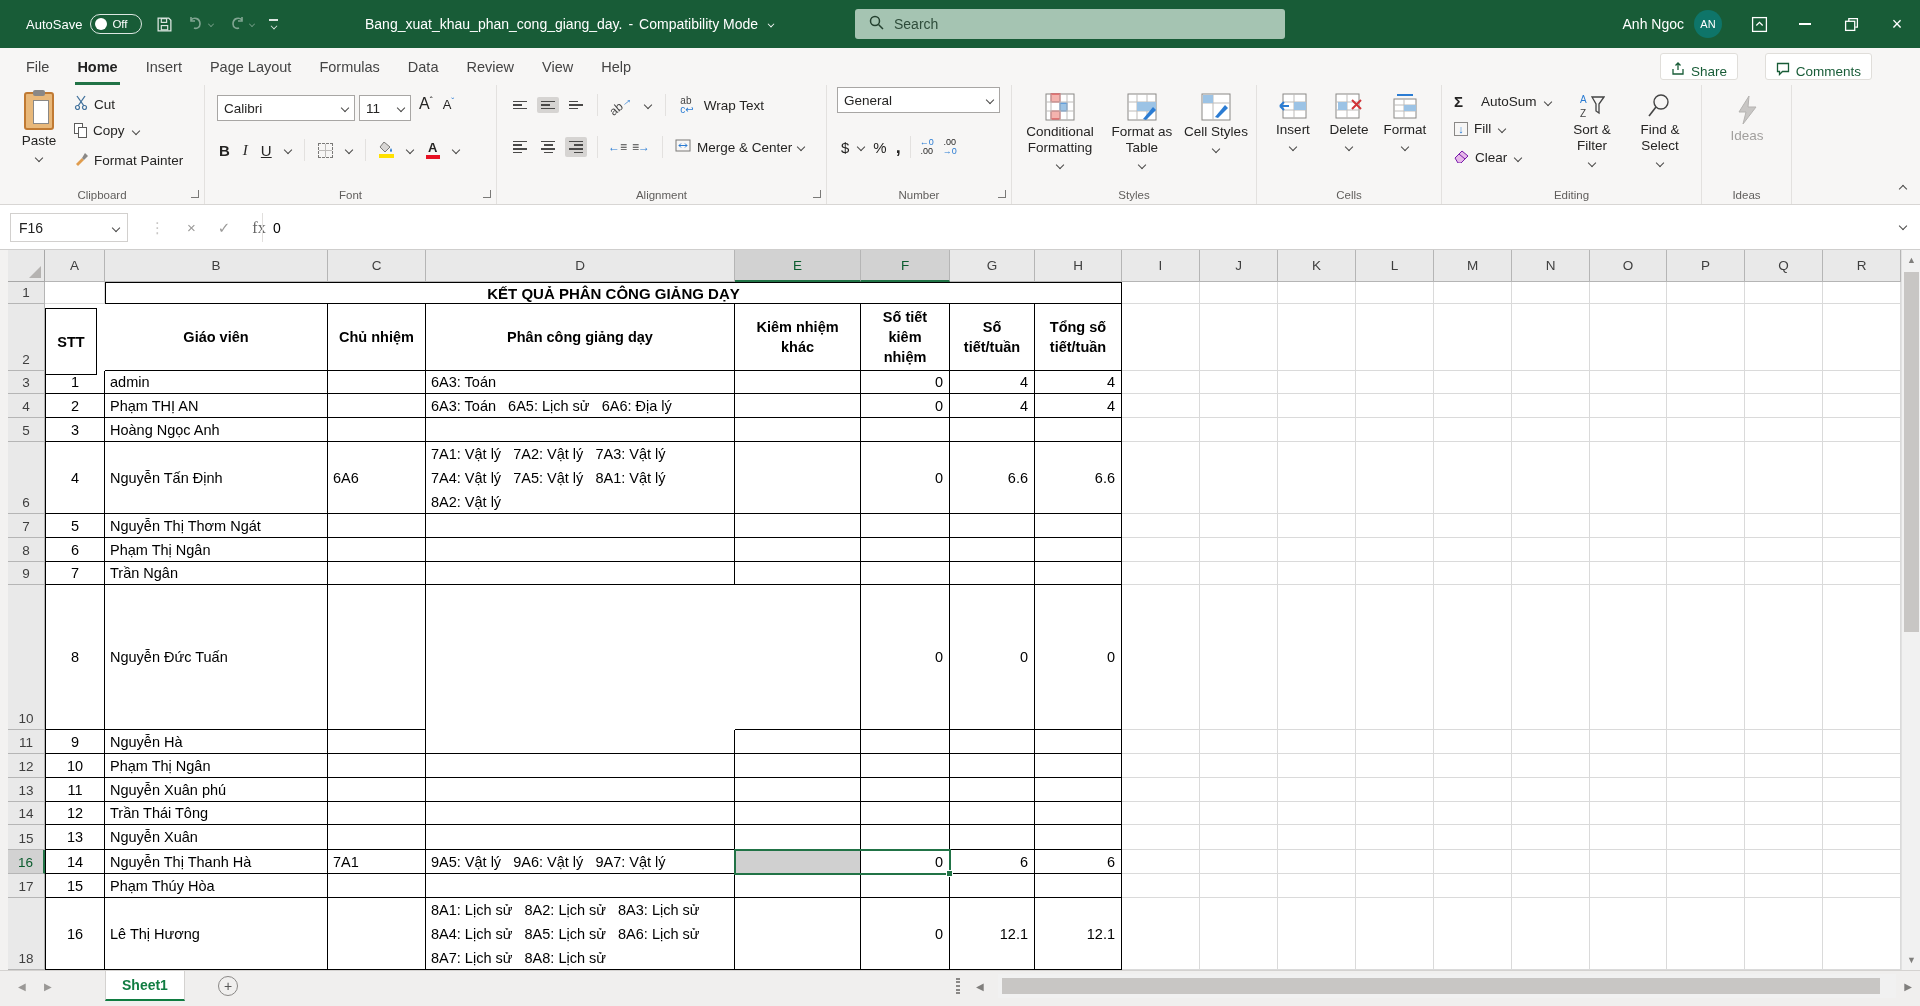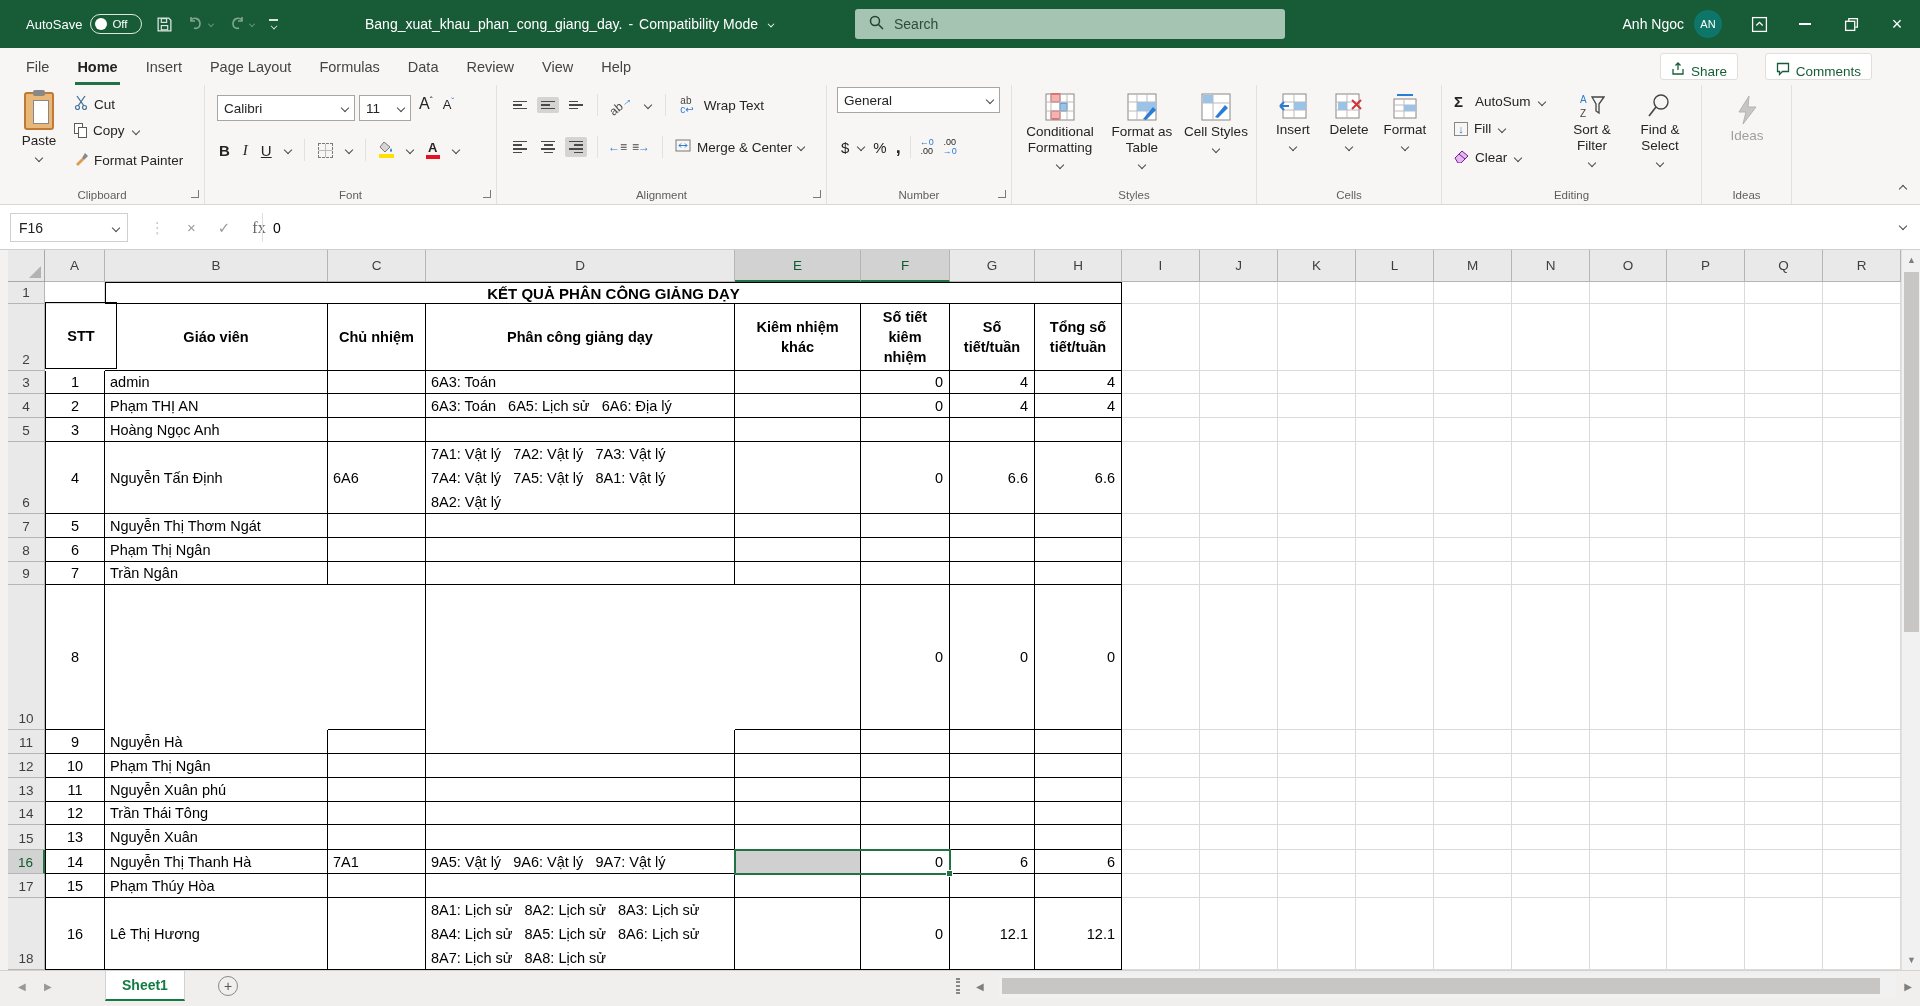--- a/index.html
+++ b/index.html
@@ -456,7 +456,7 @@
   <div class="rgroup" style="left:1442px;width:260px">
     <div class="rrow" style="left:12px;top:8px">
       <span style="font-size:15px;font-weight:600">Σ</span>
-      <span class="sbtn" style="margin-left:12px">AutoSum</span>
+      <span class="sbtn" style="margin-left:18px">AutoSum</span>
         <span class="cv" style="margin-left:8px"></span>
     </div>
     <div class="rrow" style="left:12px;top:36px">

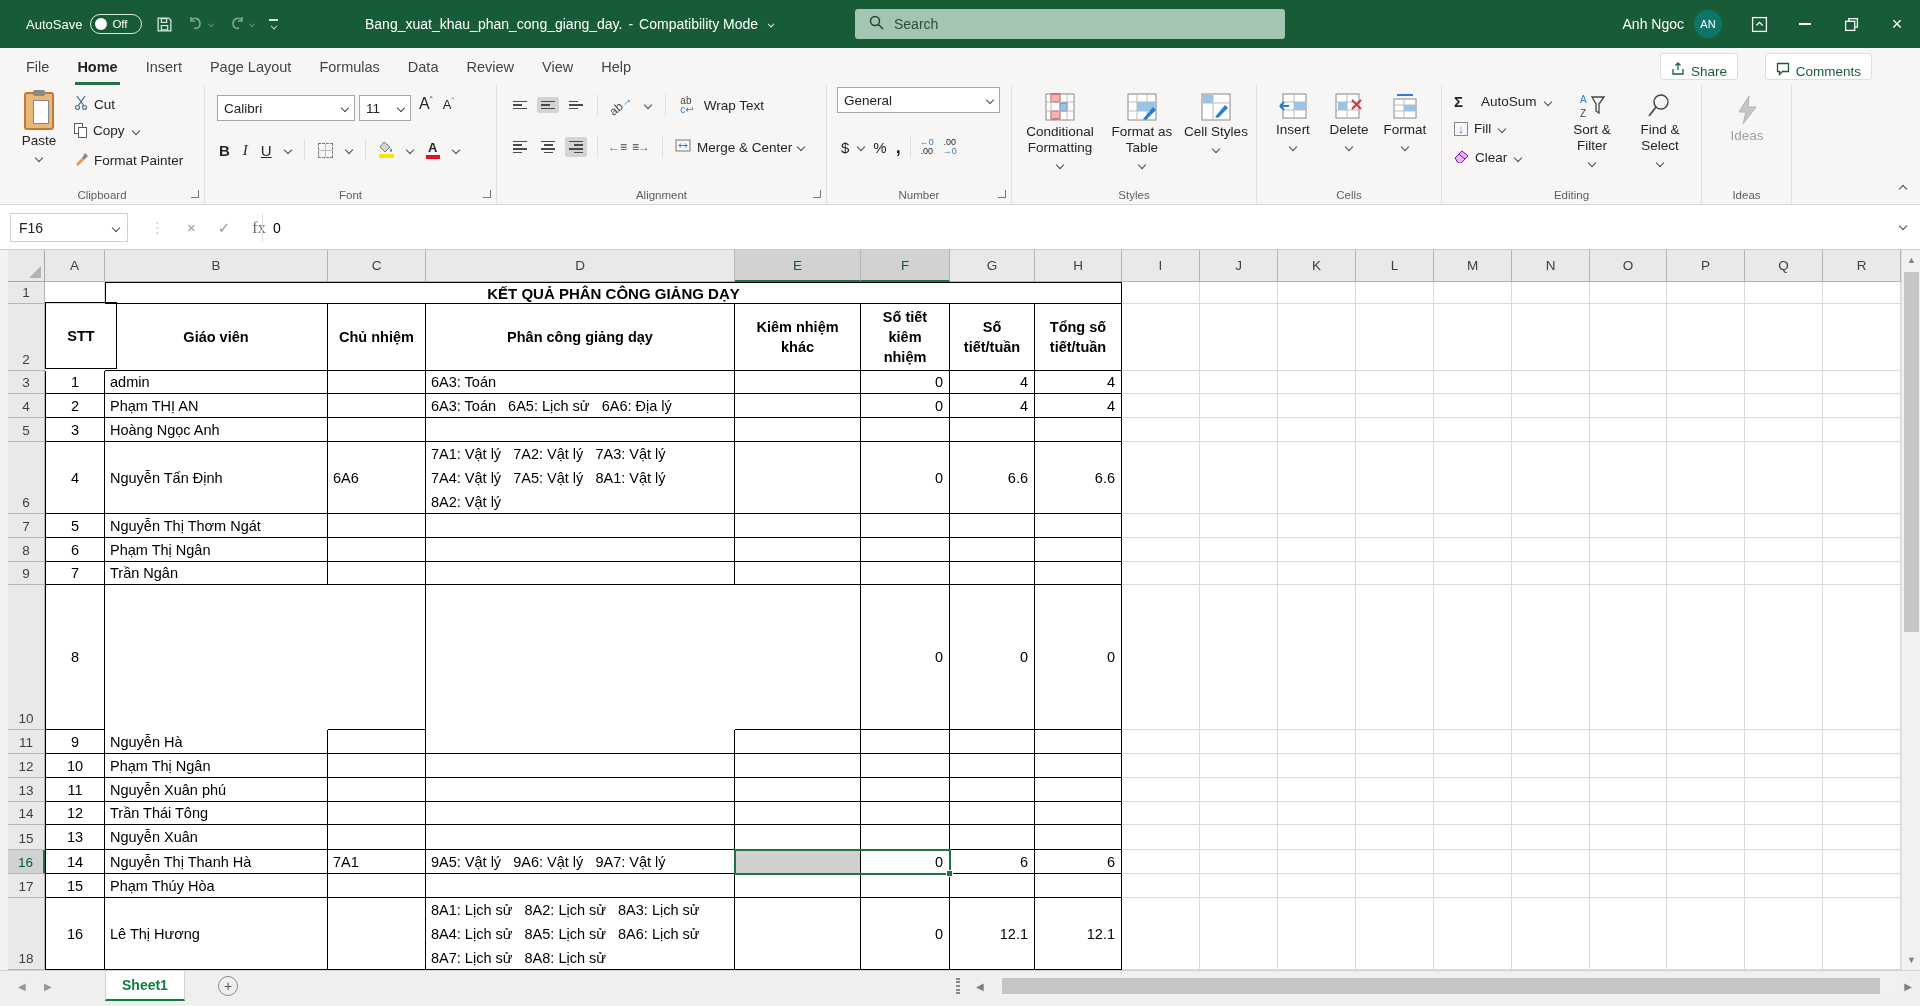--- a/index.html
+++ b/index.html
@@ -570,7 +570,7 @@
     <div class="cell gcell" style="left: 1659px; top: 32px; width: 78px; height: 22px;"></div>
     <div class="cell gcell" style="left: 1737px; top: 32px; width: 78px; height: 22px;"></div>
     <div class="cell gcell" style="left: 1815px; top: 32px; width: 78px; height: 22px;"></div>
-    <div class="cell tcell th colA topb" style="left: 37px; top: 52px; width: 72px; height: 67px;">
+    <div class="cell tcell th colA topb" style="left: 37px; top: 58px; width: 52px; height: 67px;">
       <span>STT</span>
     </div>
     <div class="cell tcell th" style="left: 97px; top: 54px; width: 223px; height: 67px;">

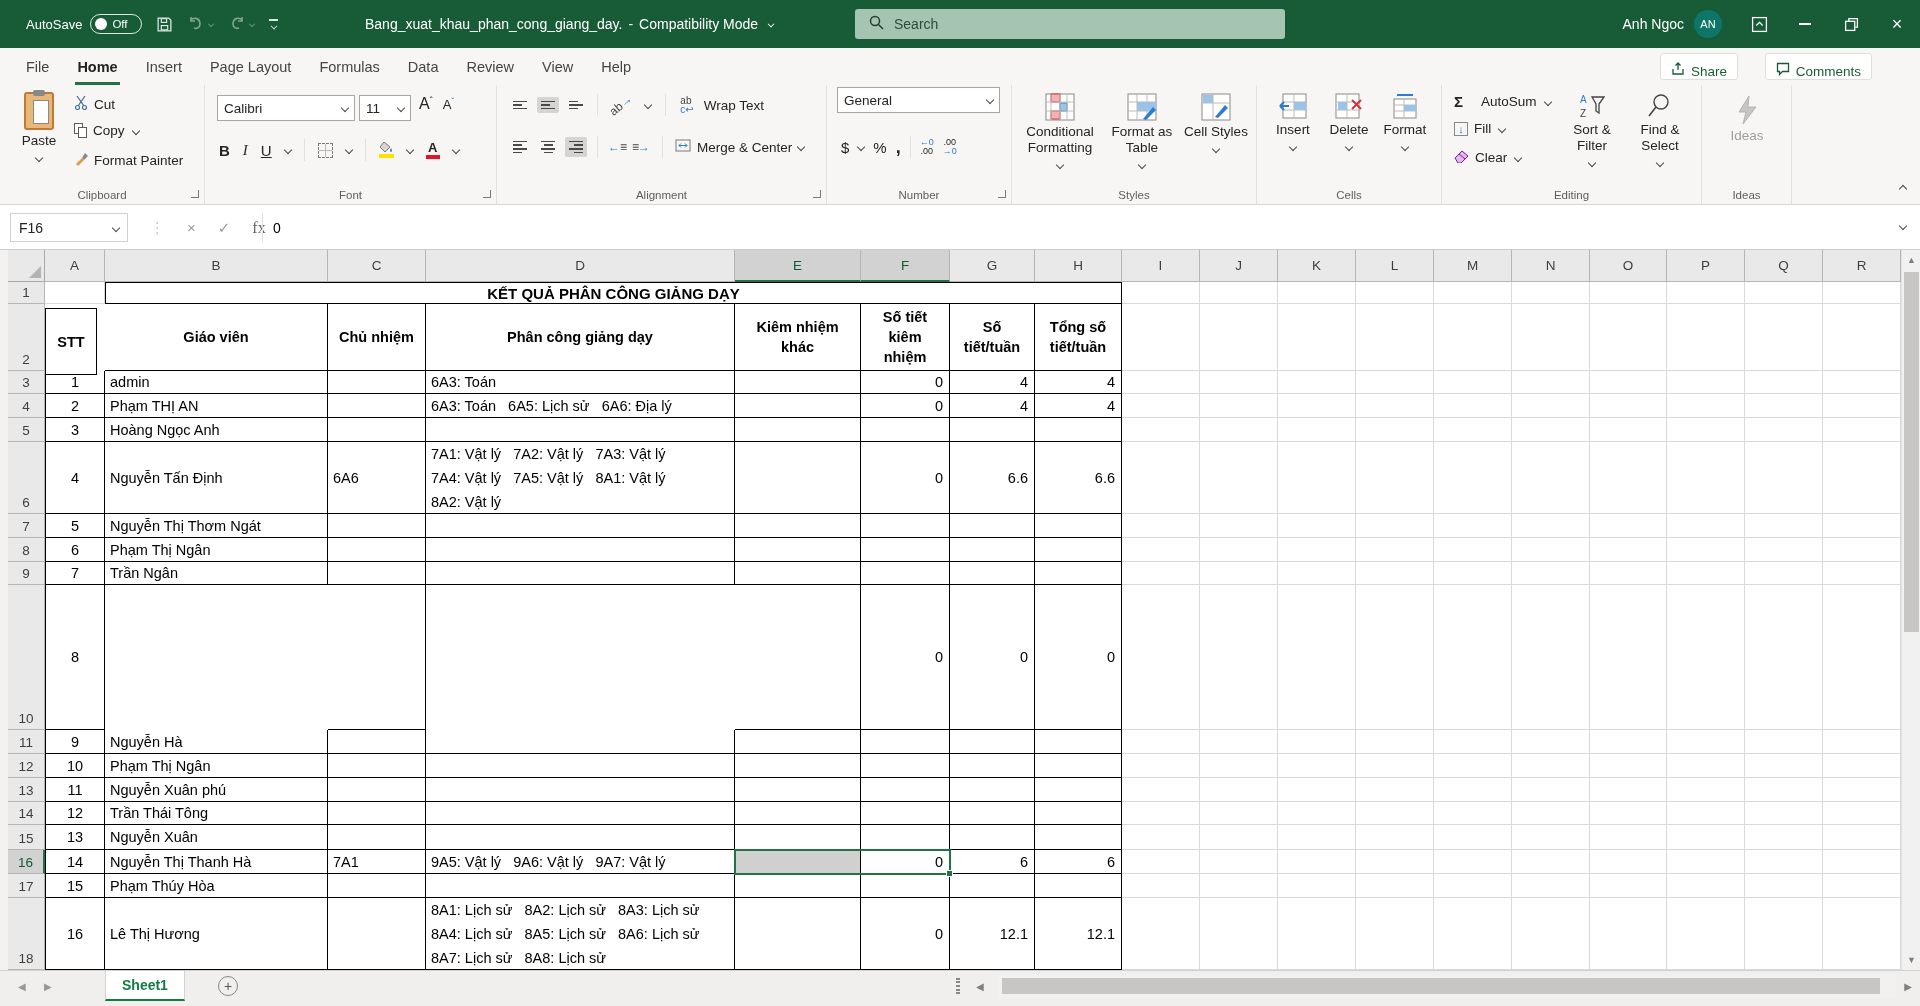--- a/index.html
+++ b/index.html
@@ -752,6 +752,7 @@
     <div class="cell gcell" style="left: 1737px; top: 312px; width: 78px; height: 23px;"></div>
     <div class="cell gcell" style="left: 1815px; top: 312px; width: 78px; height: 23px;"></div>
     <div class="cell tcell ca colA" style="left: 37px; top: 335px; width: 60px; height: 145px;">8</div>
+    <div class="cell tcell cl" style="left: 97px; top: 335px; width: 223px; height: 145px;">Nguyễn Đức Tuấn</div>
     <div class="cell tcell cl" style="left: 320px; top: 335px; width: 98px; height: 145px;"></div>
     <div class="cell tcell cl" style="left: 727px; top: 335px; width: 126px; height: 145px;"></div>
     <div class="cell tcell cr" style="left: 853px; top: 335px; width: 89px; height: 145px;">0</div>

